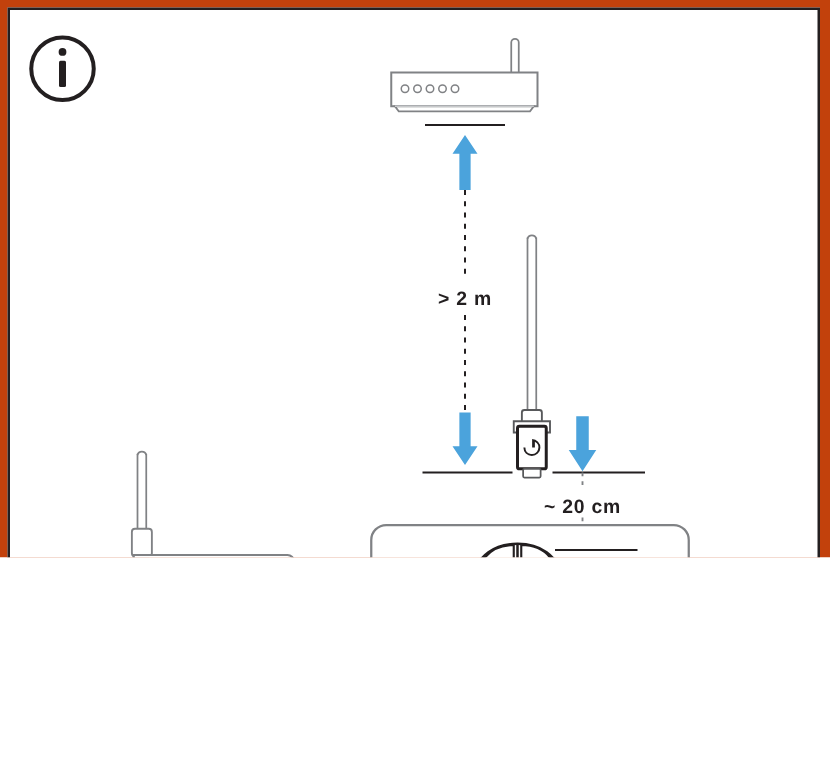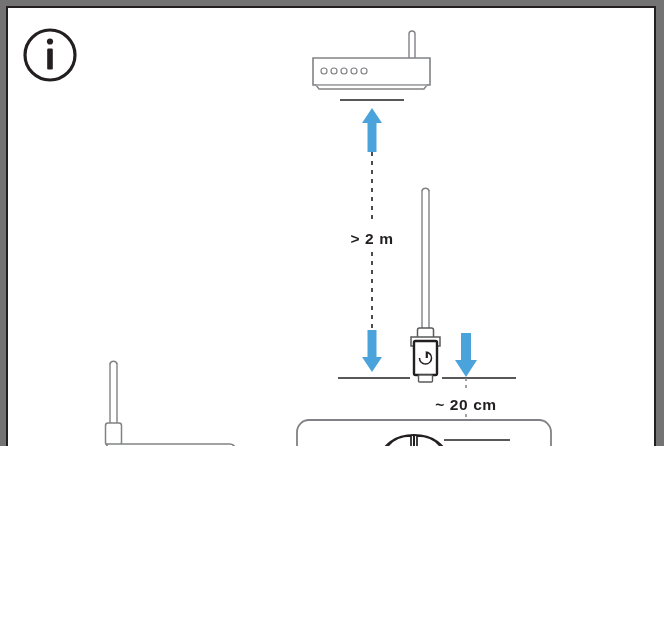--- a/index.html
+++ b/index.html
@@ -14,7 +14,7 @@
     position: relative;
     width: 664px;
     height: 446px;
-    background: #737373;
+    background: #c2410c;
     overflow: hidden;
   }
   #frame {

